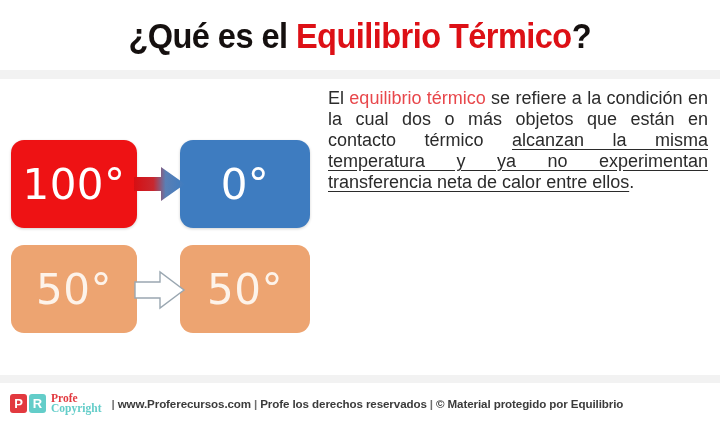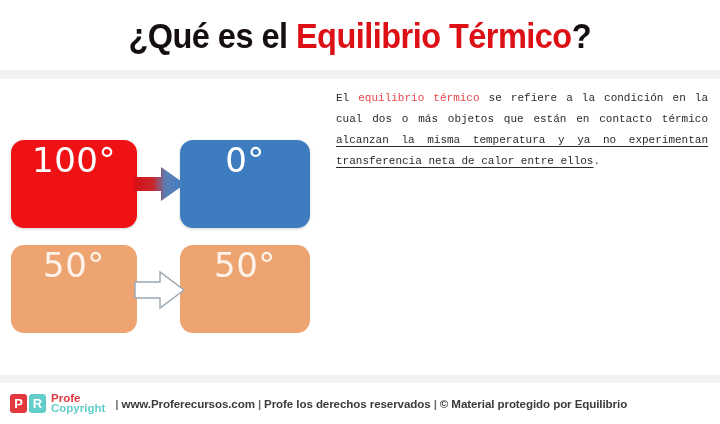--- a/index.html
+++ b/index.html
@@ -120,12 +120,12 @@
     box-sizing: border-box;
   }
   .para {
-    font-size: 11px;
+    font-size: 18px;
     line-height: 21px;
     color: #2b2b2b;
     text-align: justify;
-    margin: 0 0 17px 16px;
-    font-family: Liberation Mono, monospace;
+    margin: 0 0 17px 8px;
+    font-family: Liberation Sans, sans-serif;
   }
   .para .hl { color: #e8474b; }
   .para .ul { text-decoration: underline; text-underline-offset: 3px; }

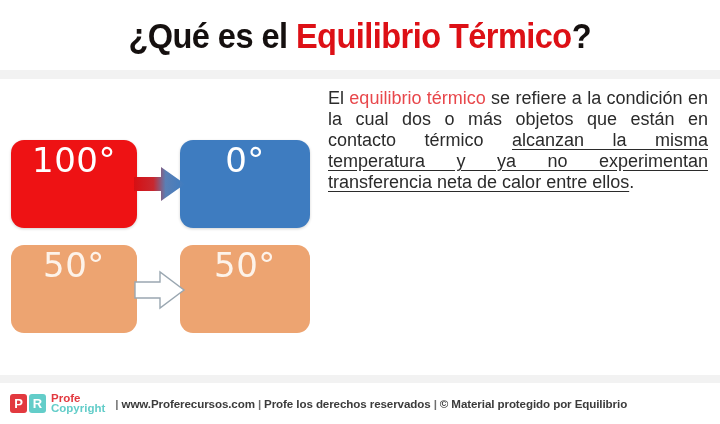--- a/index.html
+++ b/index.html
@@ -70,10 +70,10 @@
     position: absolute;
     border-radius: 13px;
     display: flex;
-    align-items: flex-start;
+    align-items: center;
     justify-content: center;
     color: #ffffff;
-    font-size: 34px;
+    font-size: 42px;
     font-weight: normal;
     font-family: "DejaVu Sans", sans-serif;
     letter-spacing: 0.5px;

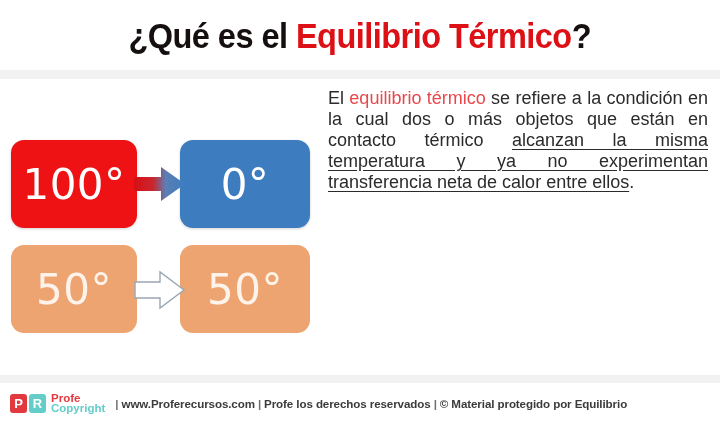--- a/index.html
+++ b/index.html
@@ -173,7 +173,7 @@
     line-height: 9.5px;
     font-weight: bold;
     font-size: 11.5px;
-    font-family: Liberation Sans, sans-serif;
+    font-family: Liberation Serif, serif;
   }
   #logo-profe { color: #e2393f; display: block; }
   #logo-recursos { color: #63cdc9; display: block; }

